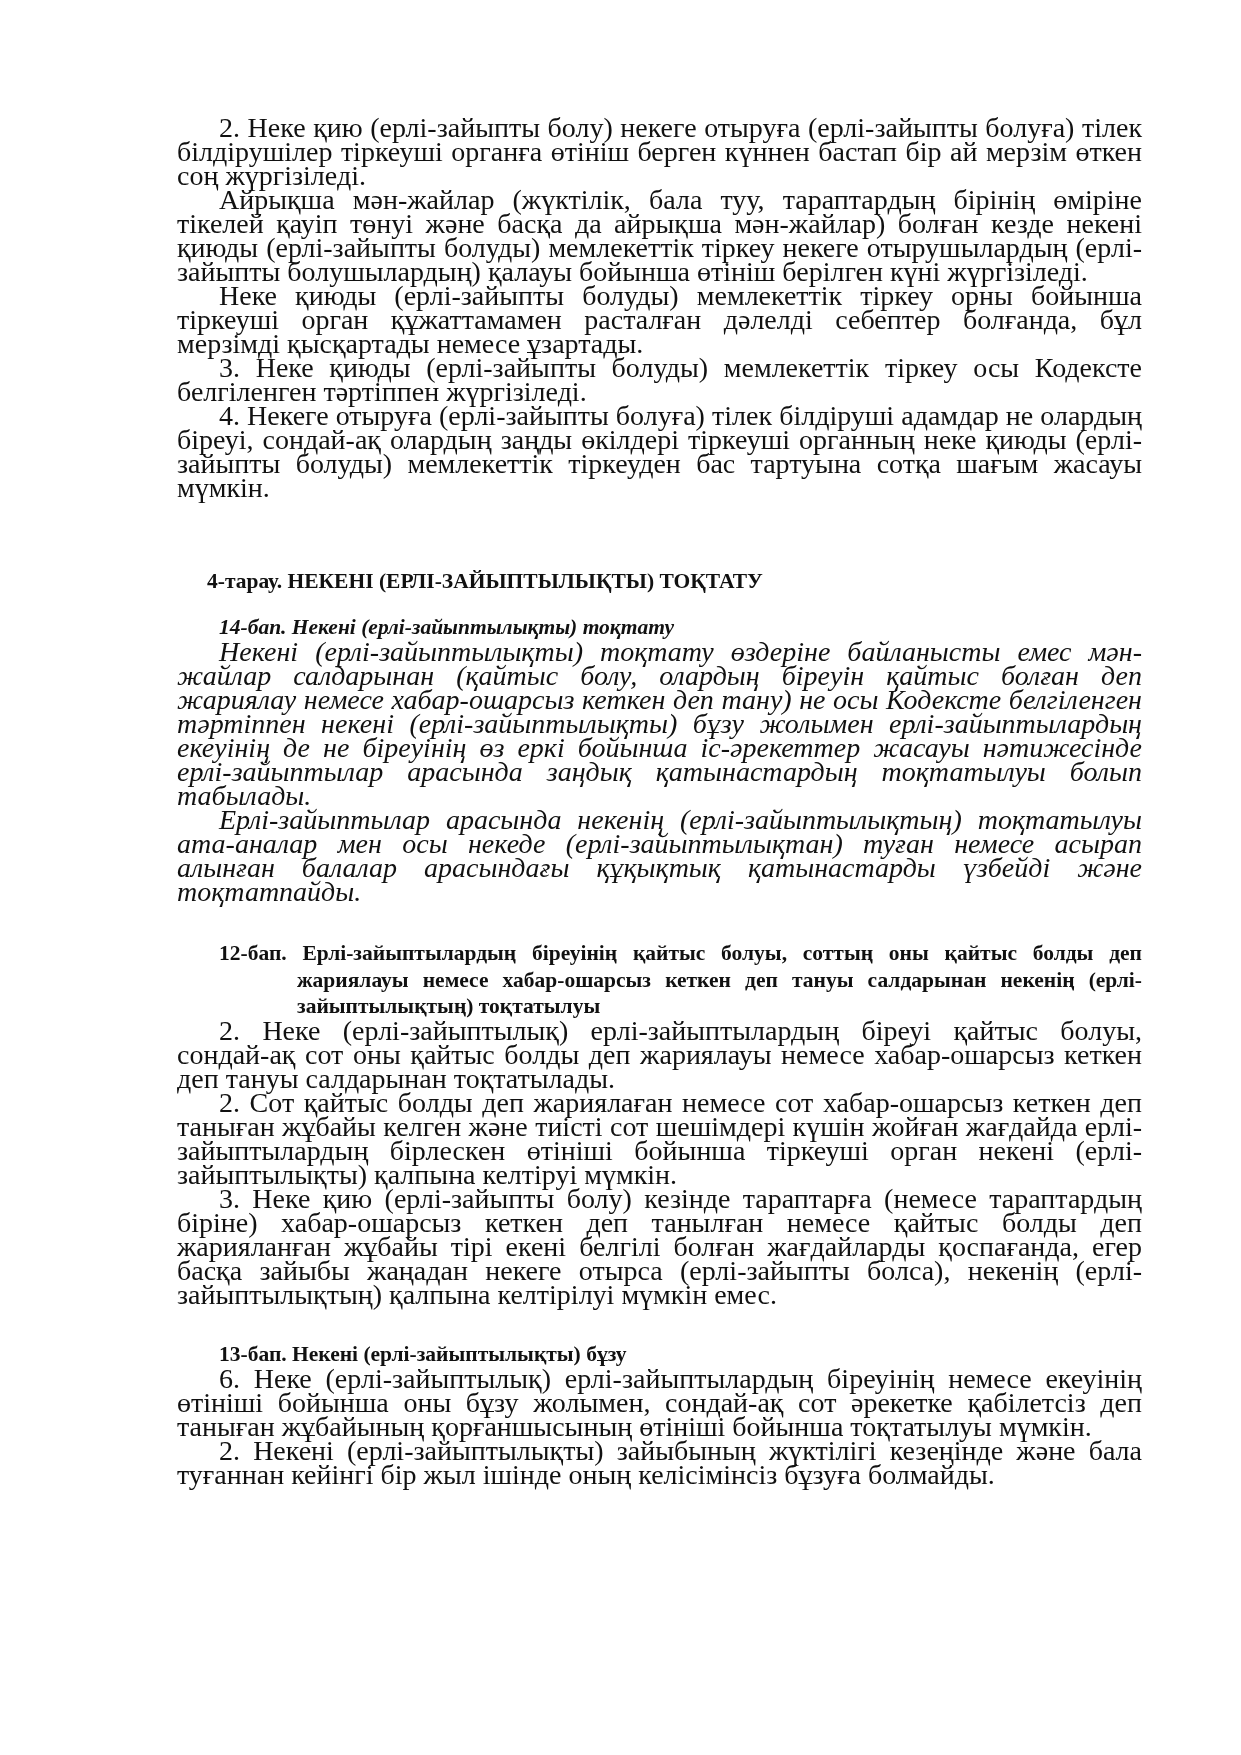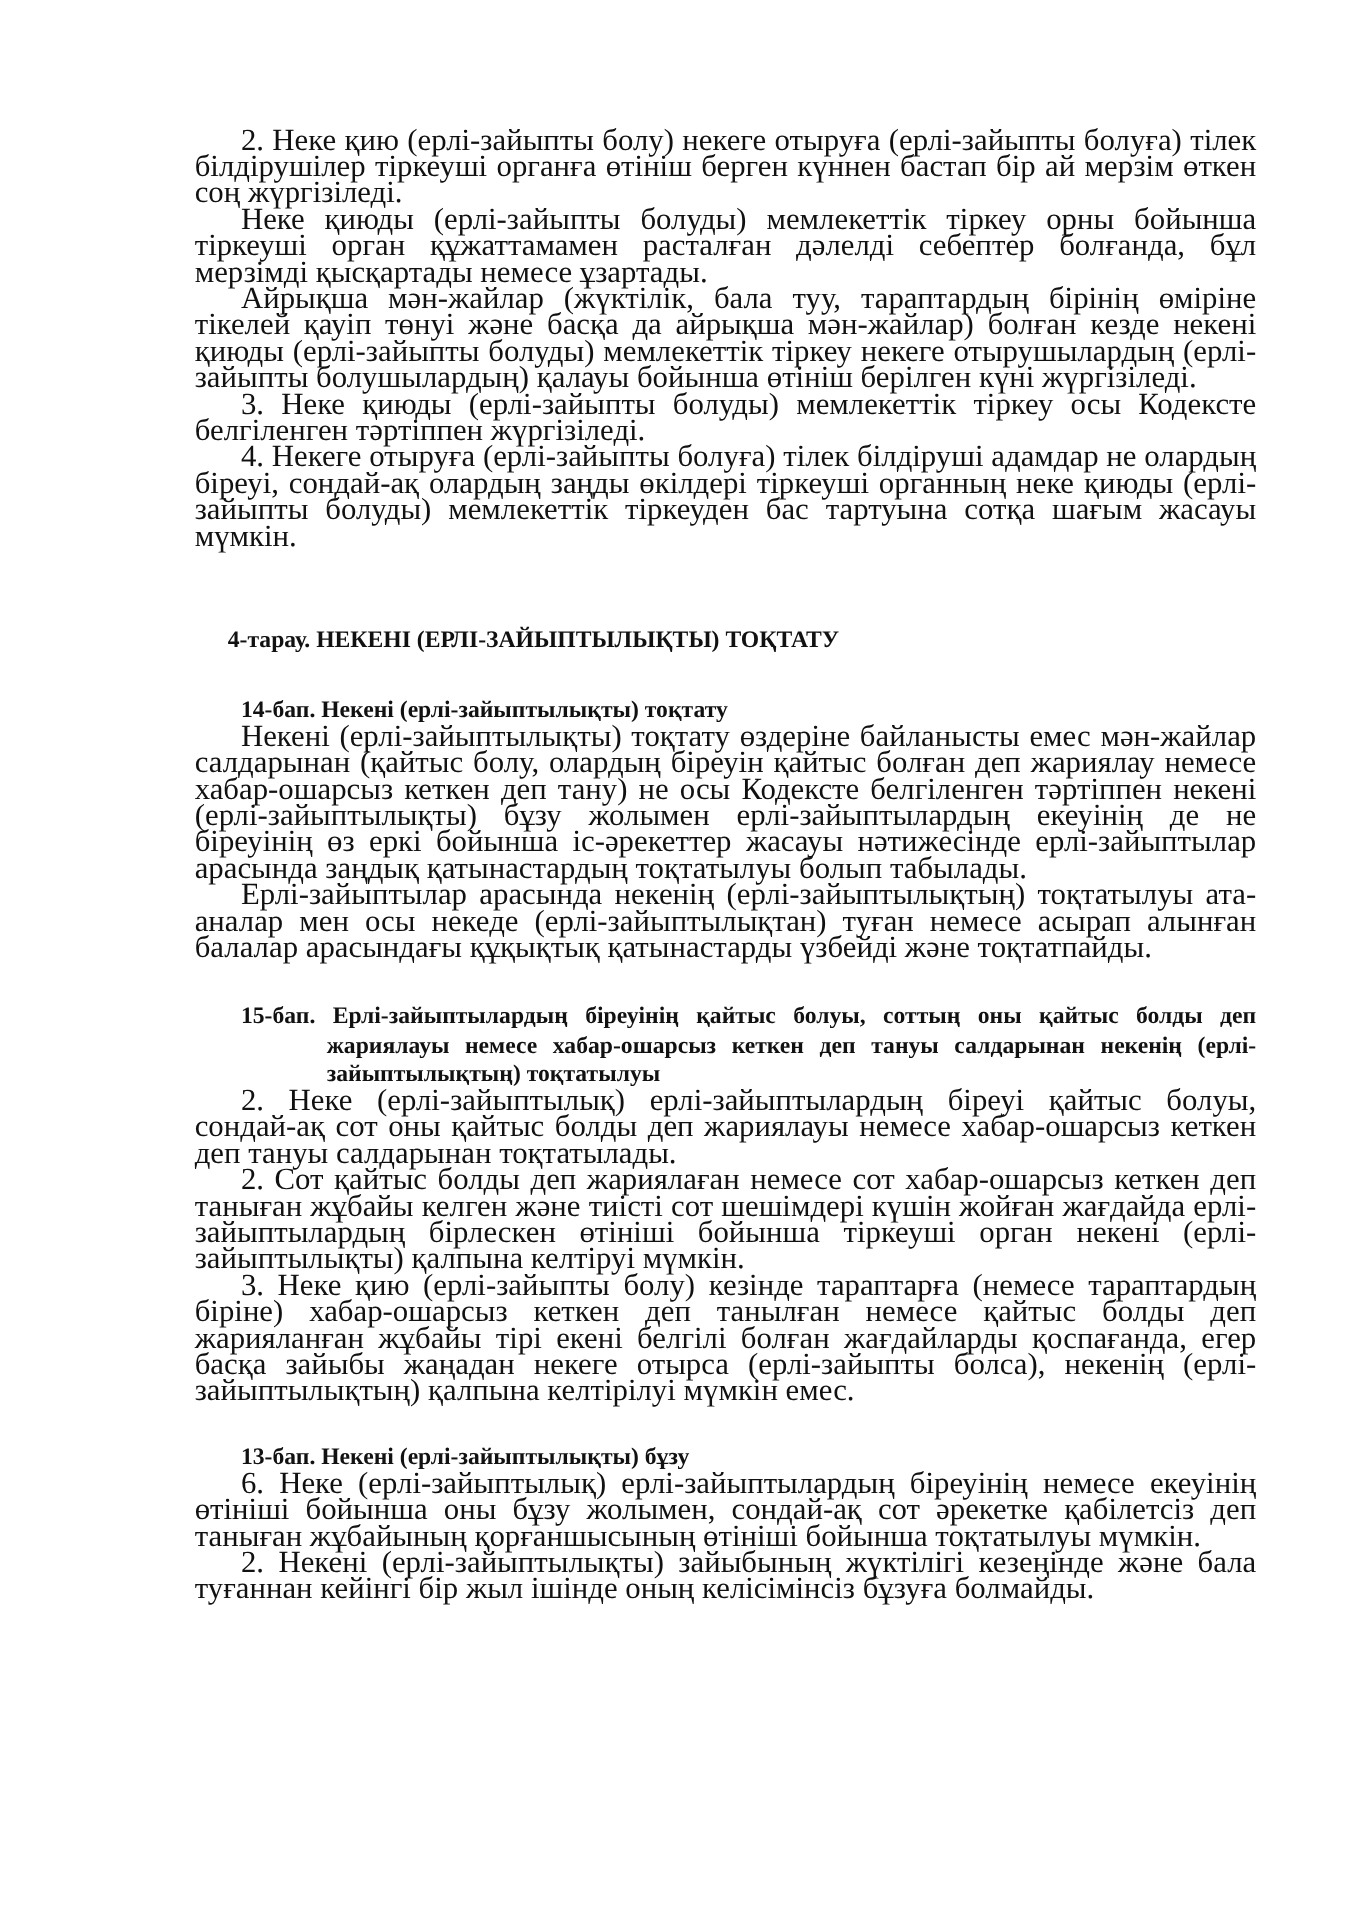--- a/index.html
+++ b/index.html
@@ -61,8 +61,8 @@
 
   <section>
     <p>2. Неке қию (ерлі-зайыпты болу) некеге отыруға (ерлі-зайыпты болуға) тілек білдірушілер тіркеуші органға өтініш берген күннен бастап бір ай мерзім өткен соң жүргізіледі.</p>
+    <p>Айрықша мән-жайлар (жүктілік, бала туу, тараптардың бірінің өміріне тікелей қауіп төнуі және басқа да айрықша мән-жайлар) болған кезде некені қиюды (ерлі-зайыпты болуды) мемлекеттік тіркеу некеге отырушылардың (ерлі-зайыпты болушылардың) қалауы бойынша өтініш берілген күні жүргізіледі.</p>
     <p>Неке қиюды (ерлі-зайыпты болуды) мемлекеттік тіркеу орны бойынша тіркеуші орган құжаттамамен расталған дәлелді себептер болғанда, бұл мерзімді қысқартады немесе ұзартады.</p>
-    <p>Айрықша мән-жайлар (жүктілік, бала туу, тараптардың бірінің өміріне тікелей қауіп төнуі және басқа да айрықша мән-жайлар) болған кезде некені қиюды (ерлі-зайыпты болуды) мемлекеттік тіркеу некеге отырушылардың (ерлі-зайыпты болушылардың) қалауы бойынша өтініш берілген күні жүргізіледі.</p>
     <p>3. Неке қиюды (ерлі-зайыпты болуды) мемлекеттік тіркеу осы Кодексте белгіленген тәртіппен жүргізіледі.</p>
     <p>4. Некеге отыруға (ерлі-зайыпты болуға) тілек білдіруші адамдар не олардың біреуі, сондай-ақ олардың заңды өкілдері тіркеуші органның неке қиюды (ерлі-зайыпты болуды) мемлекеттік тіркеуден бас тартуына сотқа шағым жасауы мүмкін.</p>
   </section>

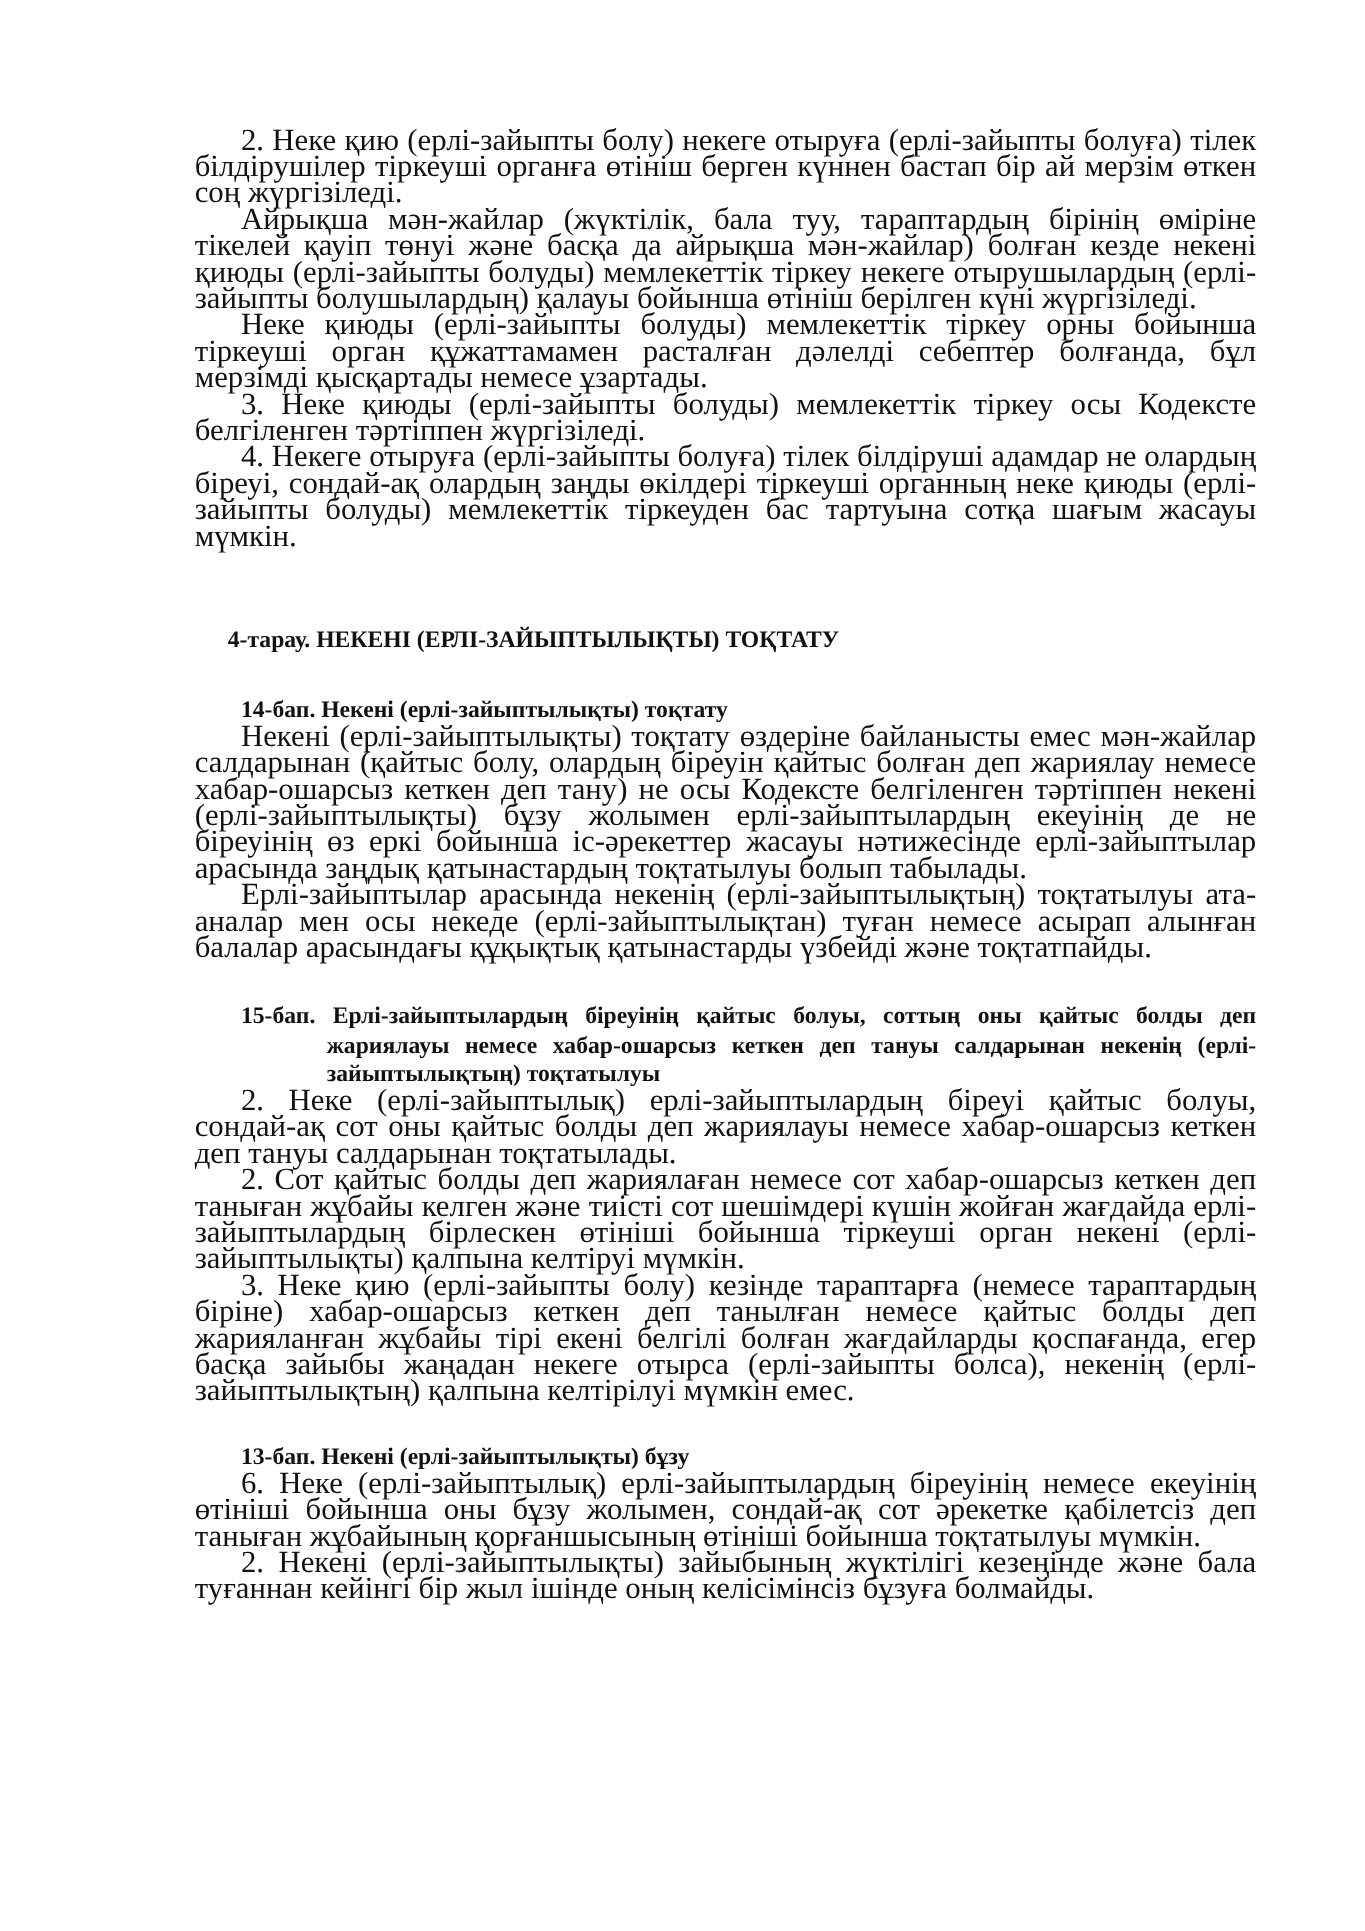--- a/index.html
+++ b/index.html
@@ -52,7 +52,7 @@
       padding-left: 120px;
       text-indent: -78px;
     }
-    .first-article { margin-top: 38px; }
+    .first-article { margin-top: 20px; font-style: italic; }
   </style>
 </head>
 <body>

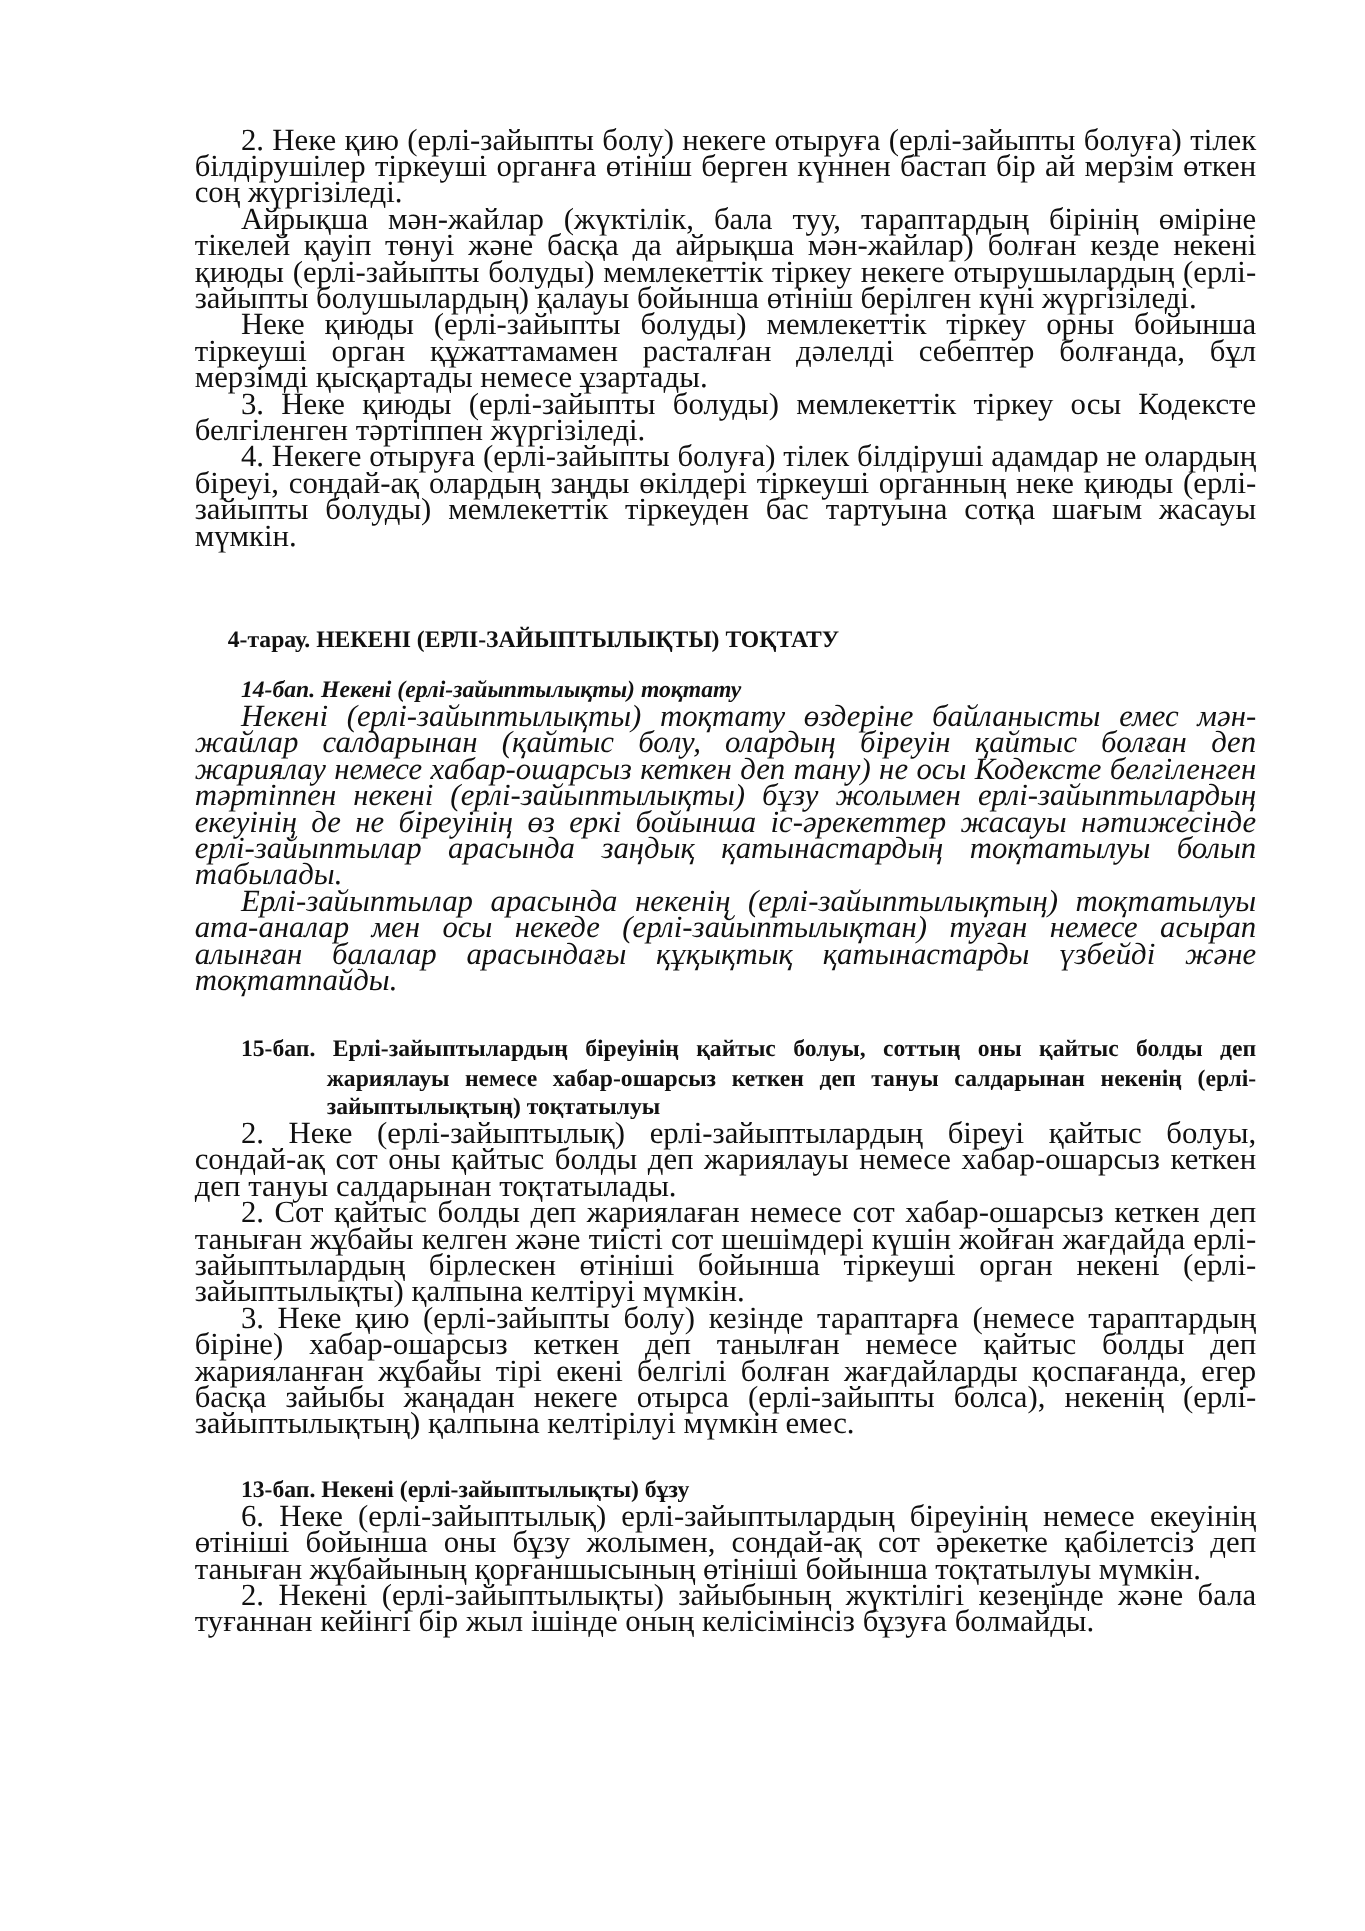--- a/index.html
+++ b/index.html
@@ -76,7 +76,7 @@
   </section>
 
   <section class="article gap-lg">
-    <div class="article-title hanging">15-бап. Ерлі-зайыптылардың біреуінің қайтыс болуы, соттың оны қайтыс болды деп жариялауы немесе хабар-ошарсыз кеткен деп тануы салдарынан некенің (ерлі-зайыптылықтың) тоқтатылуы</div>
+    <div class="article-title hanging">12-бап. Ерлі-зайыптылардың біреуінің қайтыс болуы, соттың оны қайтыс болды деп жариялауы немесе хабар-ошарсыз кеткен деп тануы салдарынан некенің (ерлі-зайыптылықтың) тоқтатылуы</div>
     <p>2. Неке (ерлі-зайыптылық) ерлі-зайыптылардың біреуі қайтыс болуы, сондай-ақ сот оны қайтыс болды деп жариялауы немесе хабар-ошарсыз кеткен деп тануы салдарынан тоқтатылады.</p>
     <p>2. Сот қайтыс болды деп жариялаған немесе сот хабар-ошарсыз кеткен деп таныған жұбайы келген және тиісті сот шешімдері күшін жойған жағдайда ерлі-зайыптылардың бірлескен өтініші бойынша тіркеуші орган некені (ерлі-зайыптылықты) қалпына келтіруі мүмкін.</p>
     <p>3. Неке қию (ерлі-зайыпты болу) кезінде тараптарға (немесе тараптардың біріне) хабар-ошарсыз кеткен деп танылған немесе қайтыс болды деп жарияланған жұбайы тірі екені белгілі болған жағдайларды қоспағанда, егер басқа зайыбы жаңадан некеге отырса (ерлі-зайыпты болса), некенің (ерлі-зайыптылықтың) қалпына келтірілуі мүмкін емес.</p>

